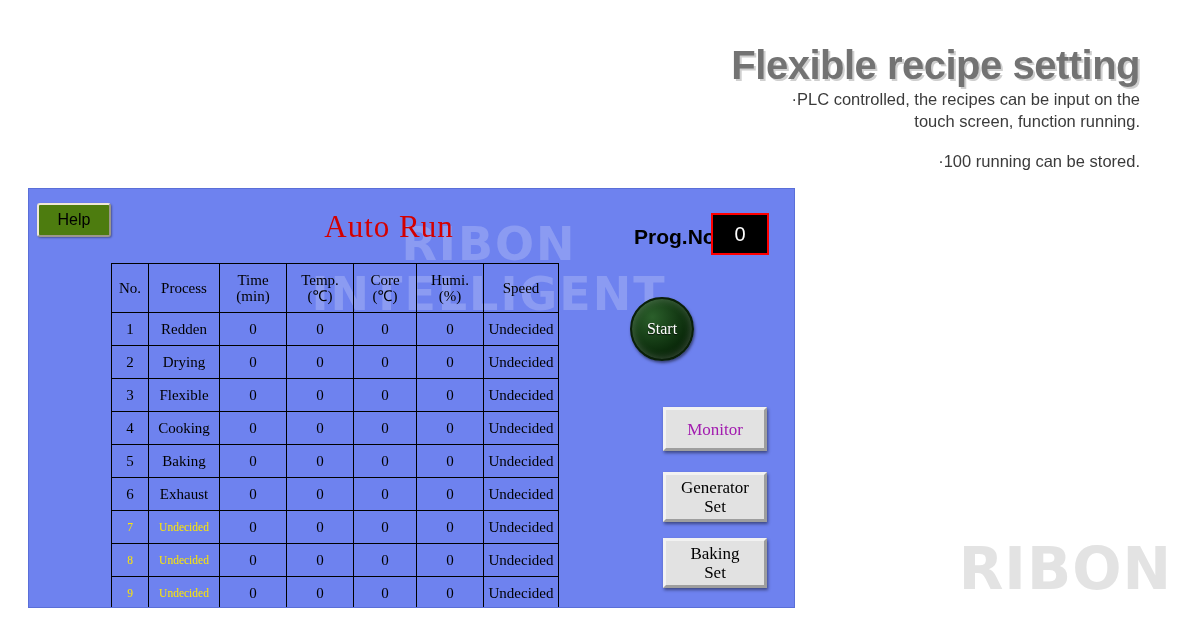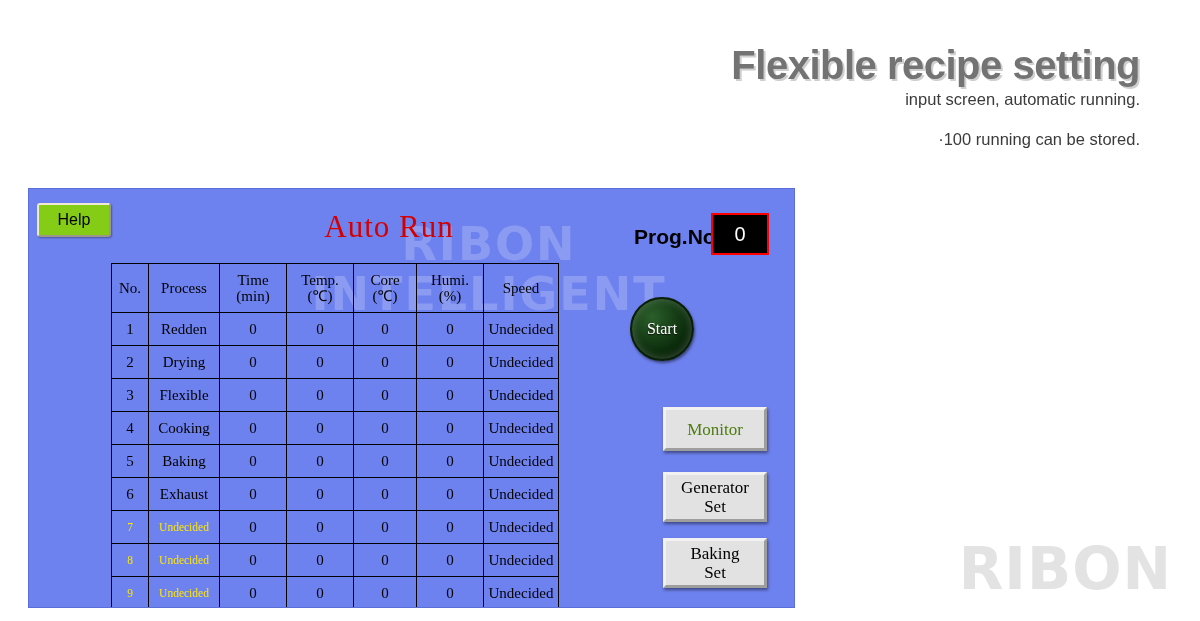--- a/index.html
+++ b/index.html
@@ -238,6 +238,7 @@
 
 <div class="bullets">
   <div class="bullet">
+    <span class="bullet-line">·PLC controlled, the recipes can be input on the</span>
     <span class="bullet-line">input screen, automatic running.</span>
   </div>
   <div class="bullet">

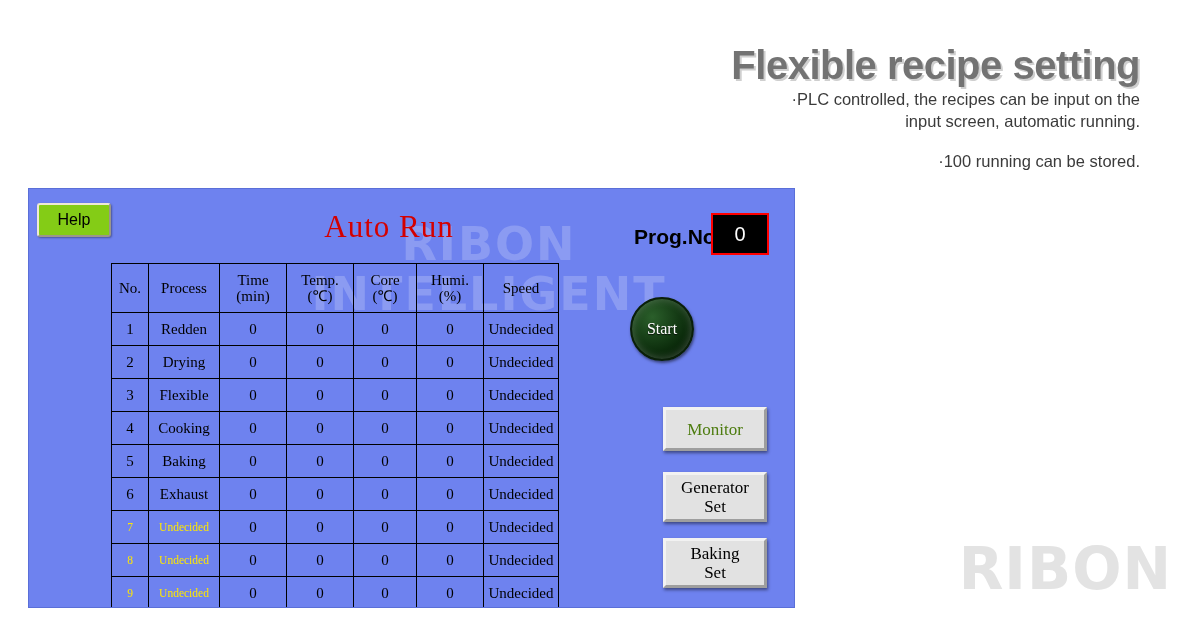--- a/index.html
+++ b/index.html
@@ -239,7 +239,7 @@
 <div class="bullets">
   <div class="bullet">
     <span class="bullet-line">·PLC controlled, the recipes can be input on the</span>
-    <span class="bullet-line">input screen, automatic running.</span>
+    <span class="bullet-line">touch screen, function running.</span>
   </div>
   <div class="bullet">
     <span class="bullet-line">·100 running can be stored.</span>

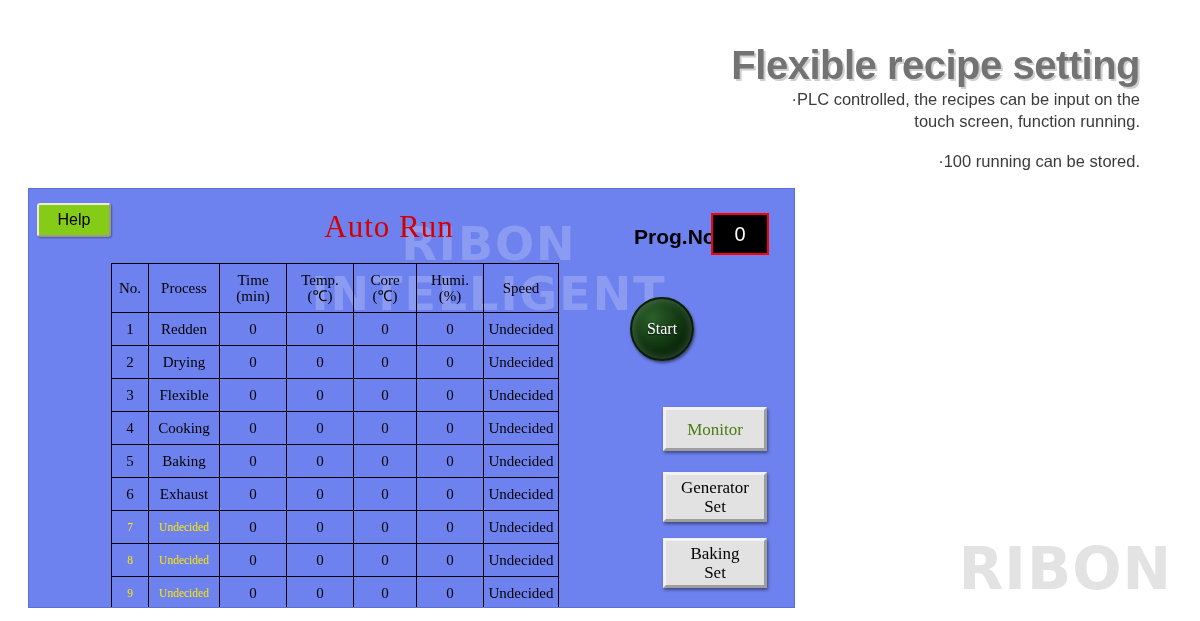--- a/index.html
+++ b/index.html
@@ -88,7 +88,7 @@
     top: 14px;
     width: 70px;
     height: 30px;
-    background: #84cc16;
+    background: #4d7c0f;
     border: 2px outset #efe9d6;
     border-radius: 3px;
     color: #000;

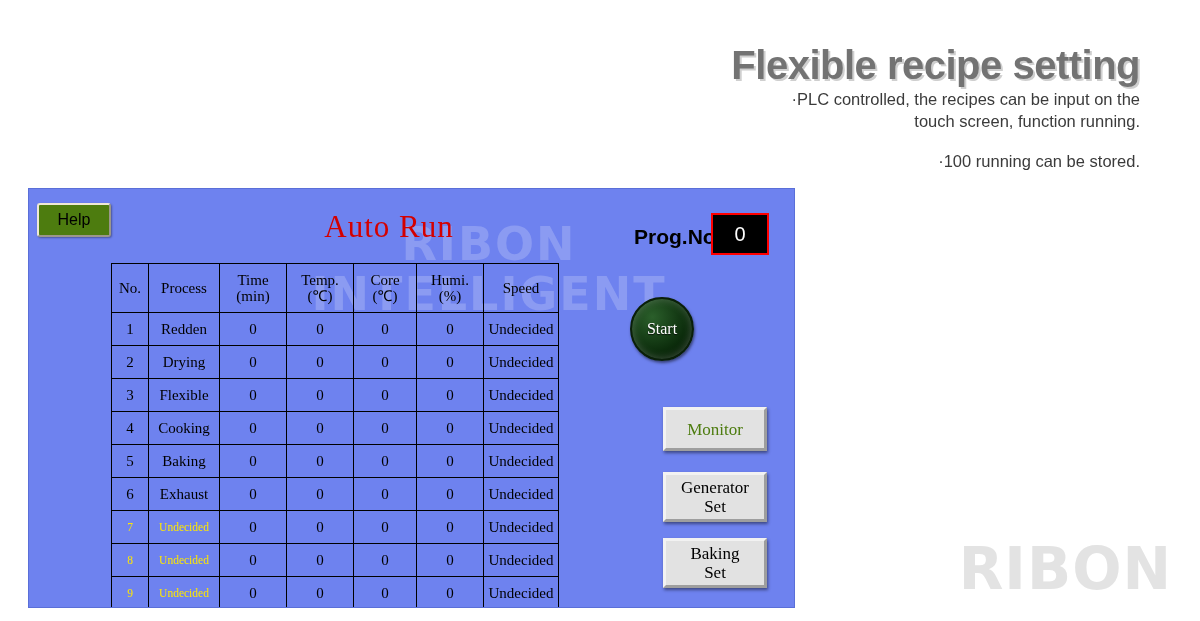--- a/index.html
+++ b/index.html
@@ -218,7 +218,7 @@
     left: 634px;
     top: 218px;
     height: 38px;
-    color: #4d7c0f;
+    color: #a21caf;
   }
   .btn-generator {
     left: 634px;

